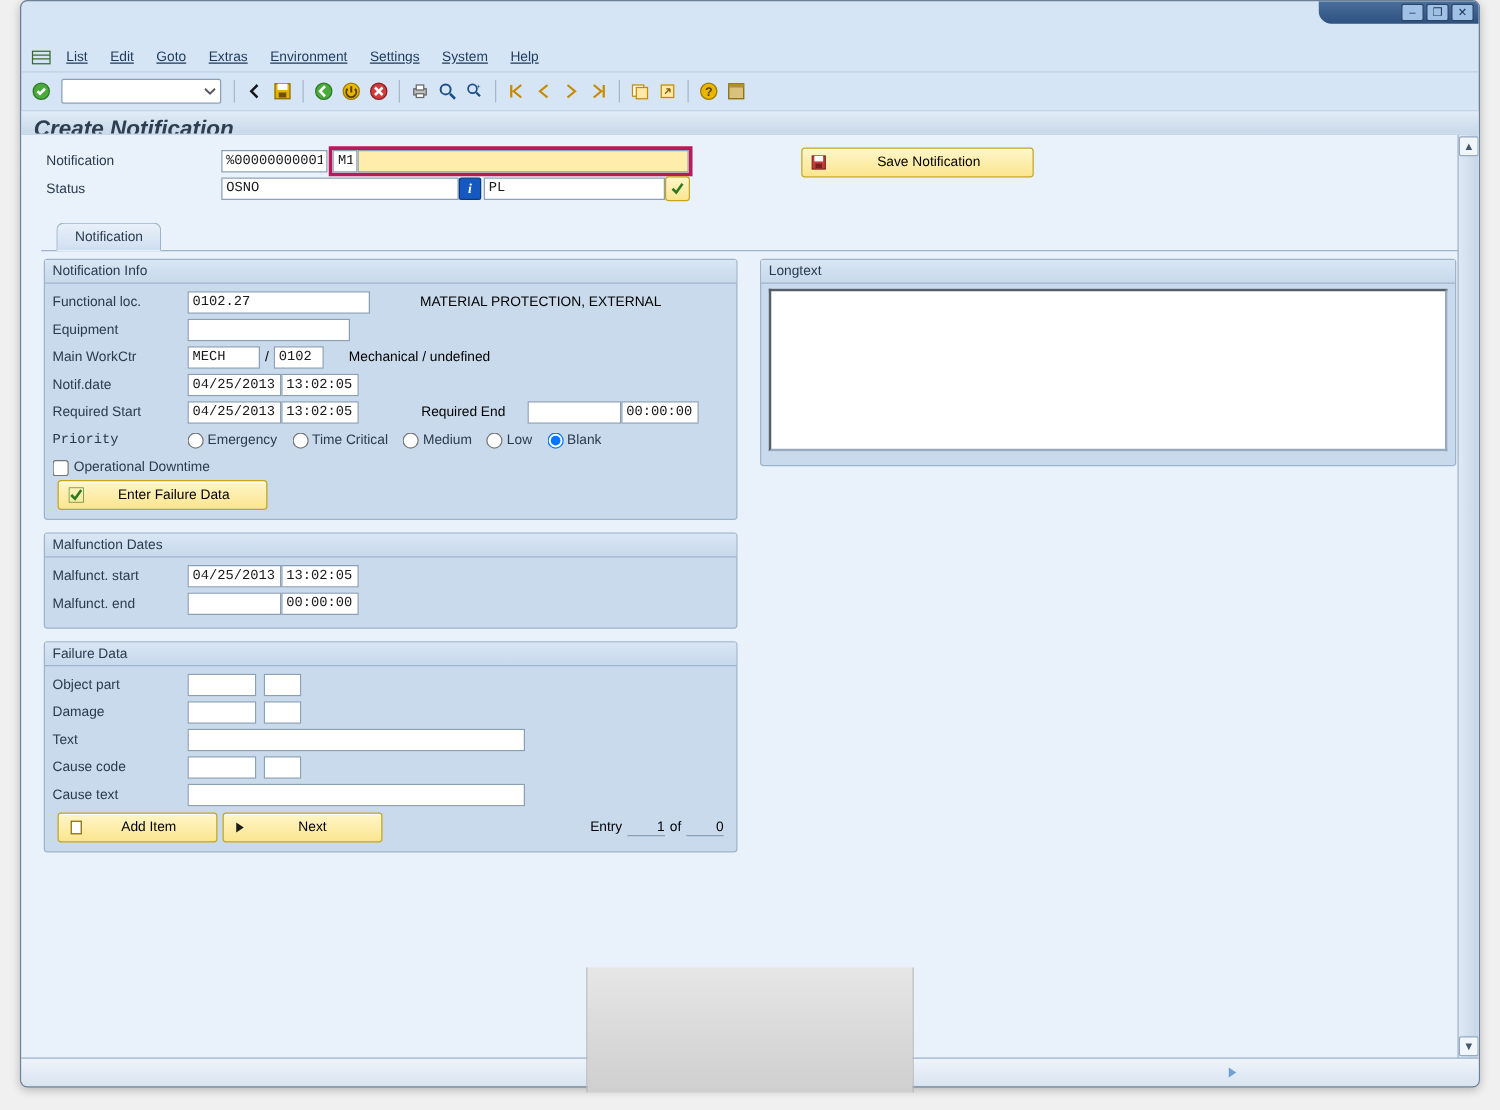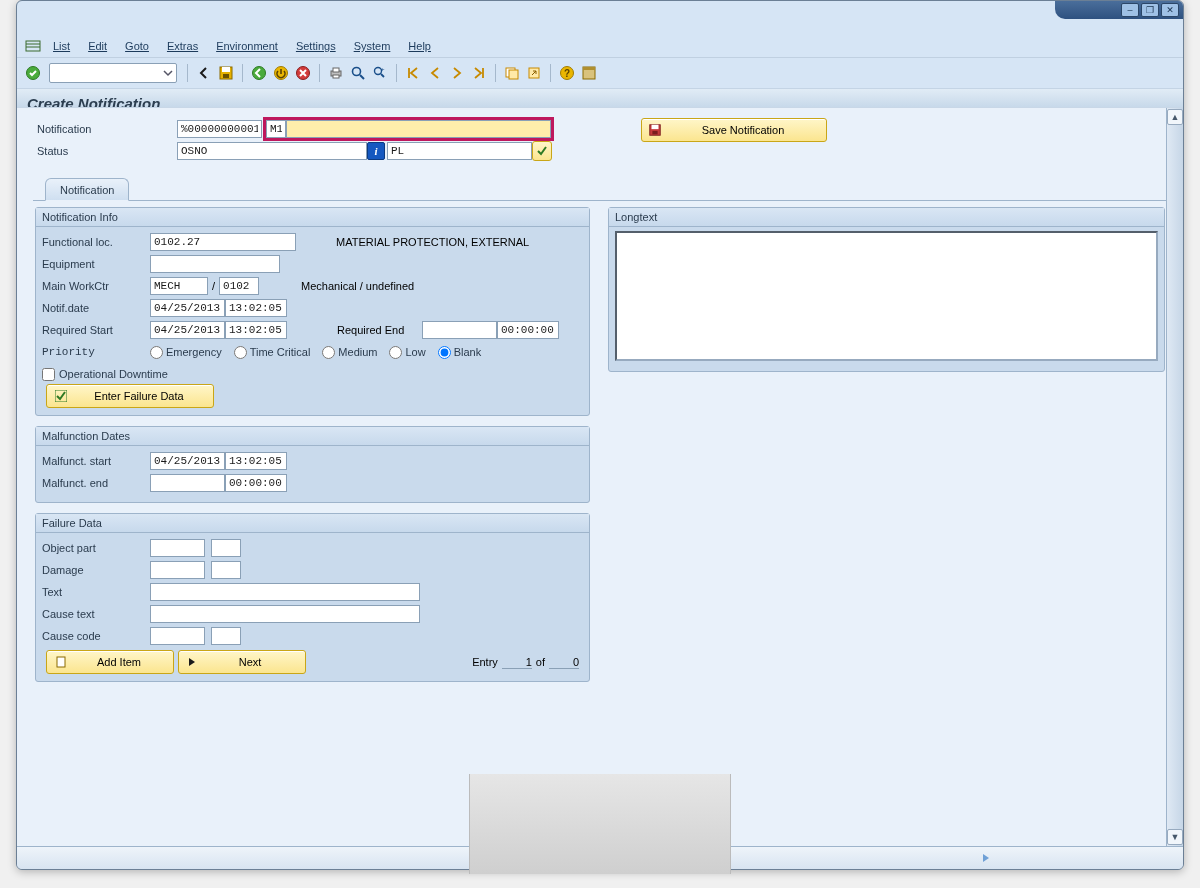--- a/index.html
+++ b/index.html
@@ -68,7 +68,7 @@
     display:flex; align-items:center; padding:0 10px;
   }
   .title-area h1 {
-    margin:0; font-size:15px; font-style:italic; font-weight:bold; color:#2c3e50;
+    margin:0; font-size:18px; font-style:italic; font-weight:bold; color:#2c3e50;
   }
   .app-toolbar {
     height:26px; background: linear-gradient(#cdddee,#bcd0e4);

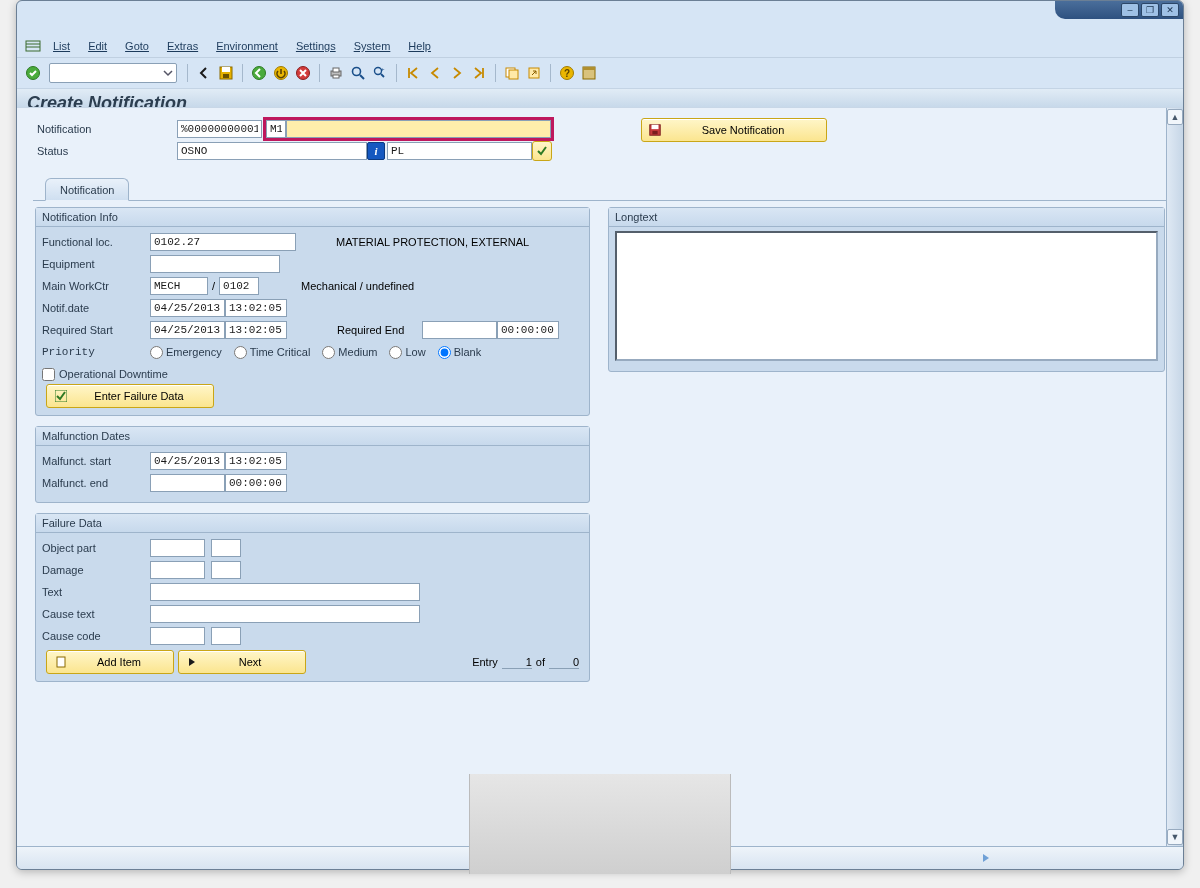--- a/index.html
+++ b/index.html
@@ -404,7 +404,7 @@
                 <input class="sap sap-display mono" style="width: 58px;" value="MECH">
                 <span style="margin:0 4px">/</span>
                 <input class="sap sap-display mono" style="width: 40px;" value="0102">
-                <div style="margin-left:42px">Mechanical / undefined</div>
+                <div style="margin-left:20px">Mechanical / undefined</div>
               </div>
               <div class="p-row">
                 <div class="p-label">Notif.date</div>

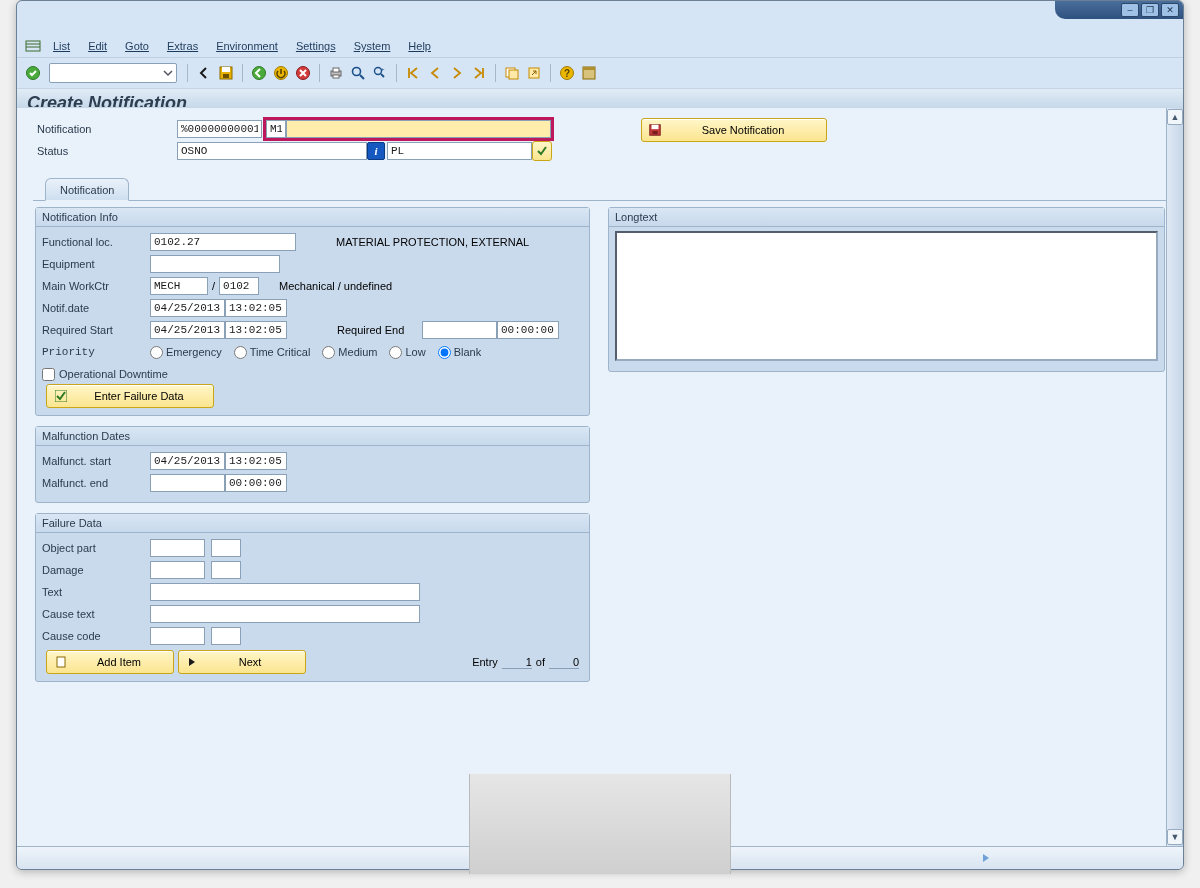--- a/index.html
+++ b/index.html
@@ -497,14 +497,14 @@
                 <input class="sap" style="width: 270px;">
               </div>
               <div class="p-row">
-                <div class="p-label">Cause text</div>
-                <input class="sap" style="width: 270px;">
-              </div>
-              <div class="p-row">
                 <div class="p-label">Cause code</div>
                 <input class="sap mono" style="width: 55px;">
                 <span style="width:6px"></span>
                 <input class="sap mono" style="width: 30px;">
+              </div>
+              <div class="p-row">
+                <div class="p-label">Cause text</div>
+                <input class="sap" style="width: 270px;">
               </div>
               <div class="p-row" style="margin-top:4px;">
                 <div class="action-btn" style="width:110px;">

